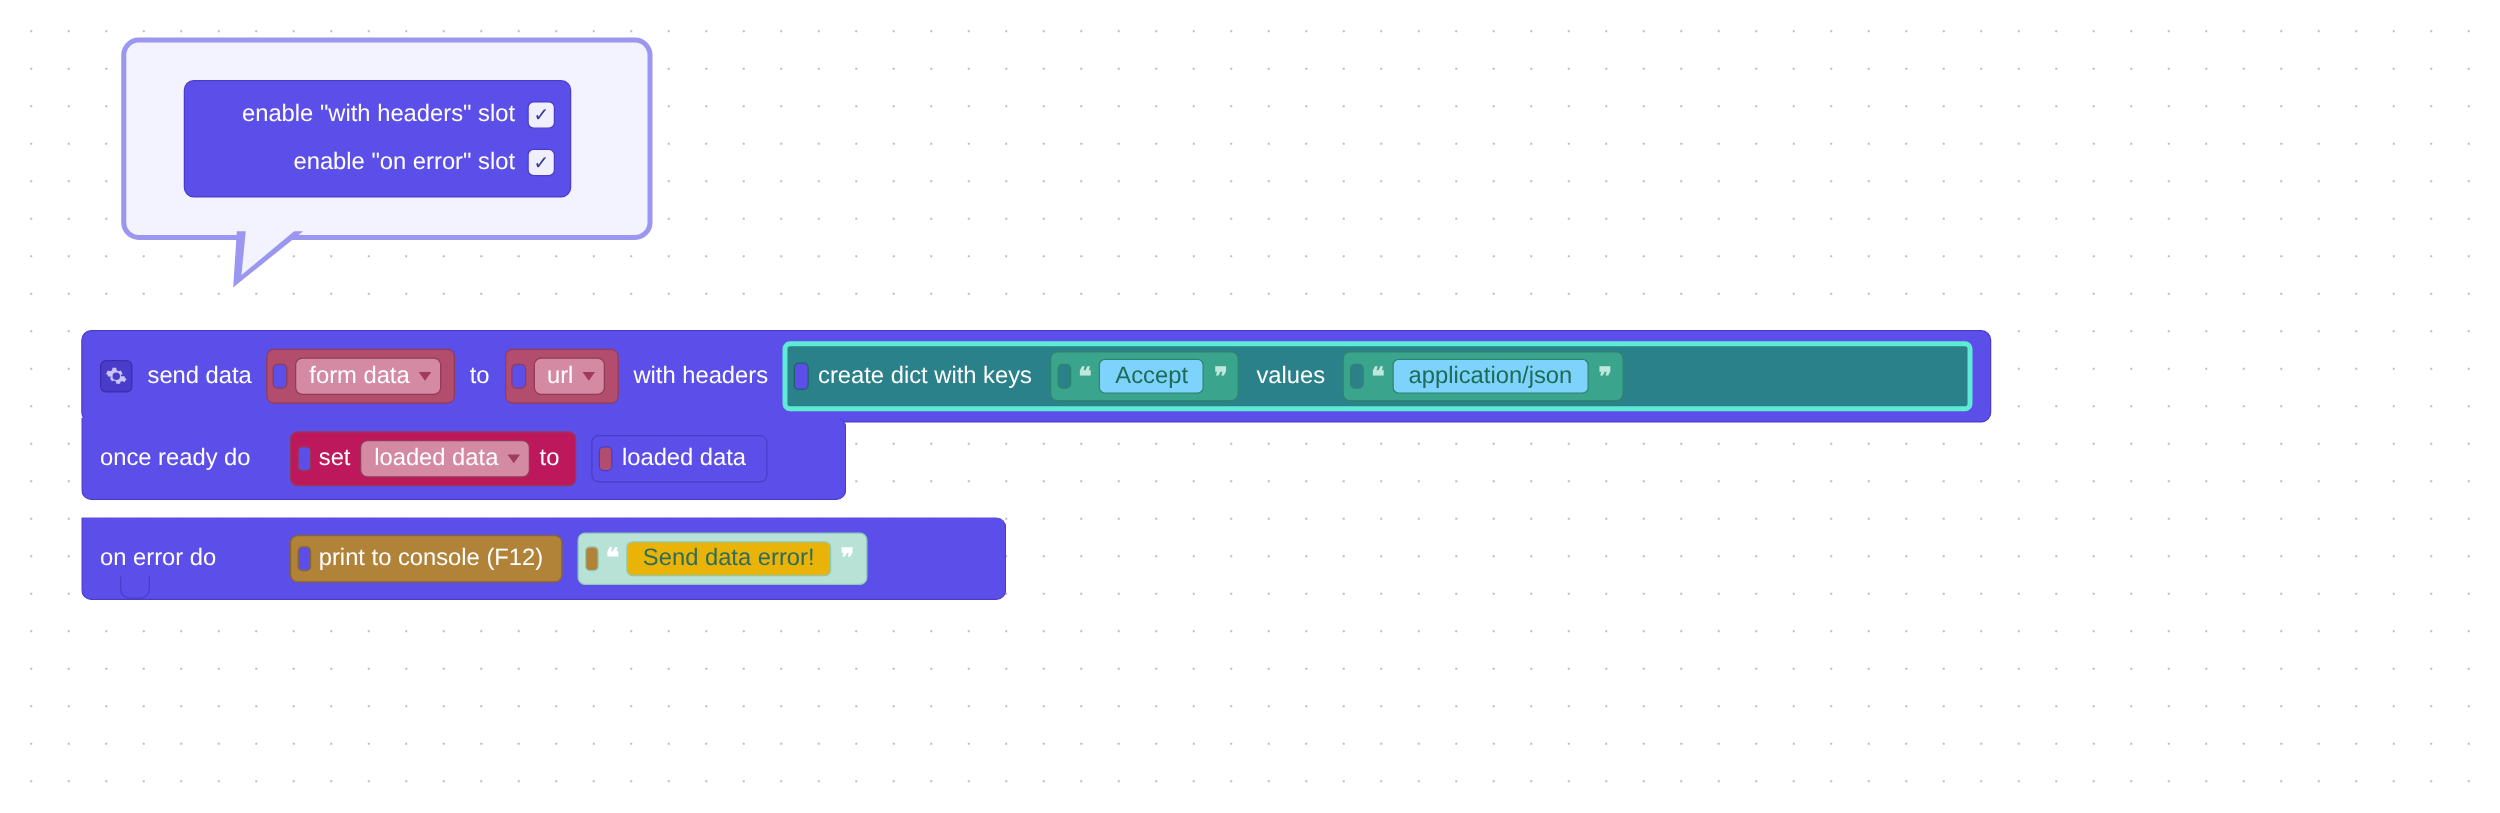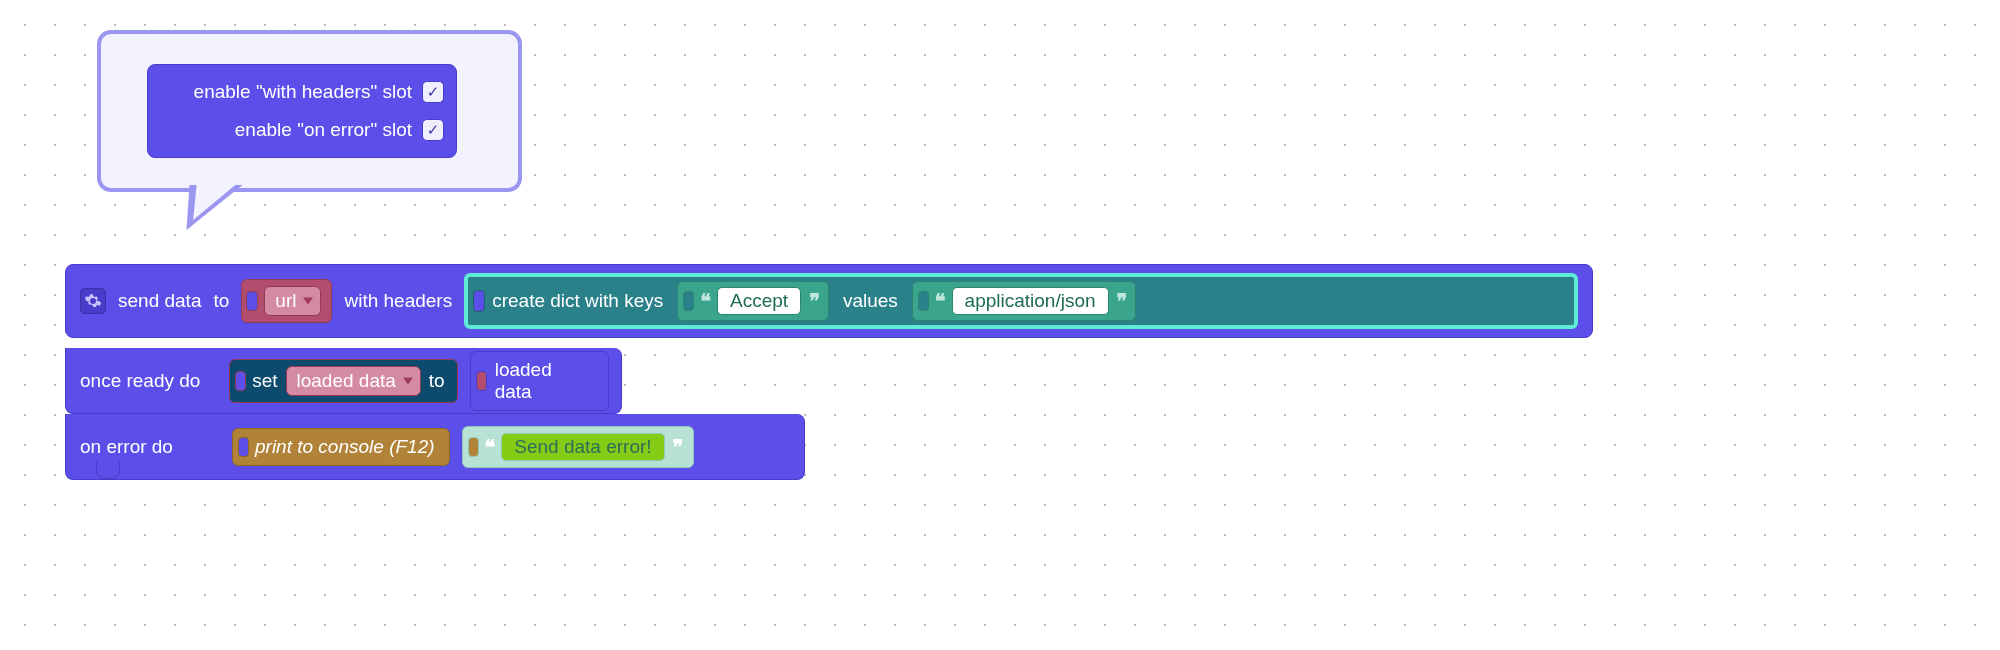--- a/index.html
+++ b/index.html
@@ -260,6 +260,9 @@
     </div>
     <span class="label">send data</span>
 
+    <div class="var-slot">
+      <div class="var-pill">form data</div>
+    </div>
 
     <span class="label">to</span>
 

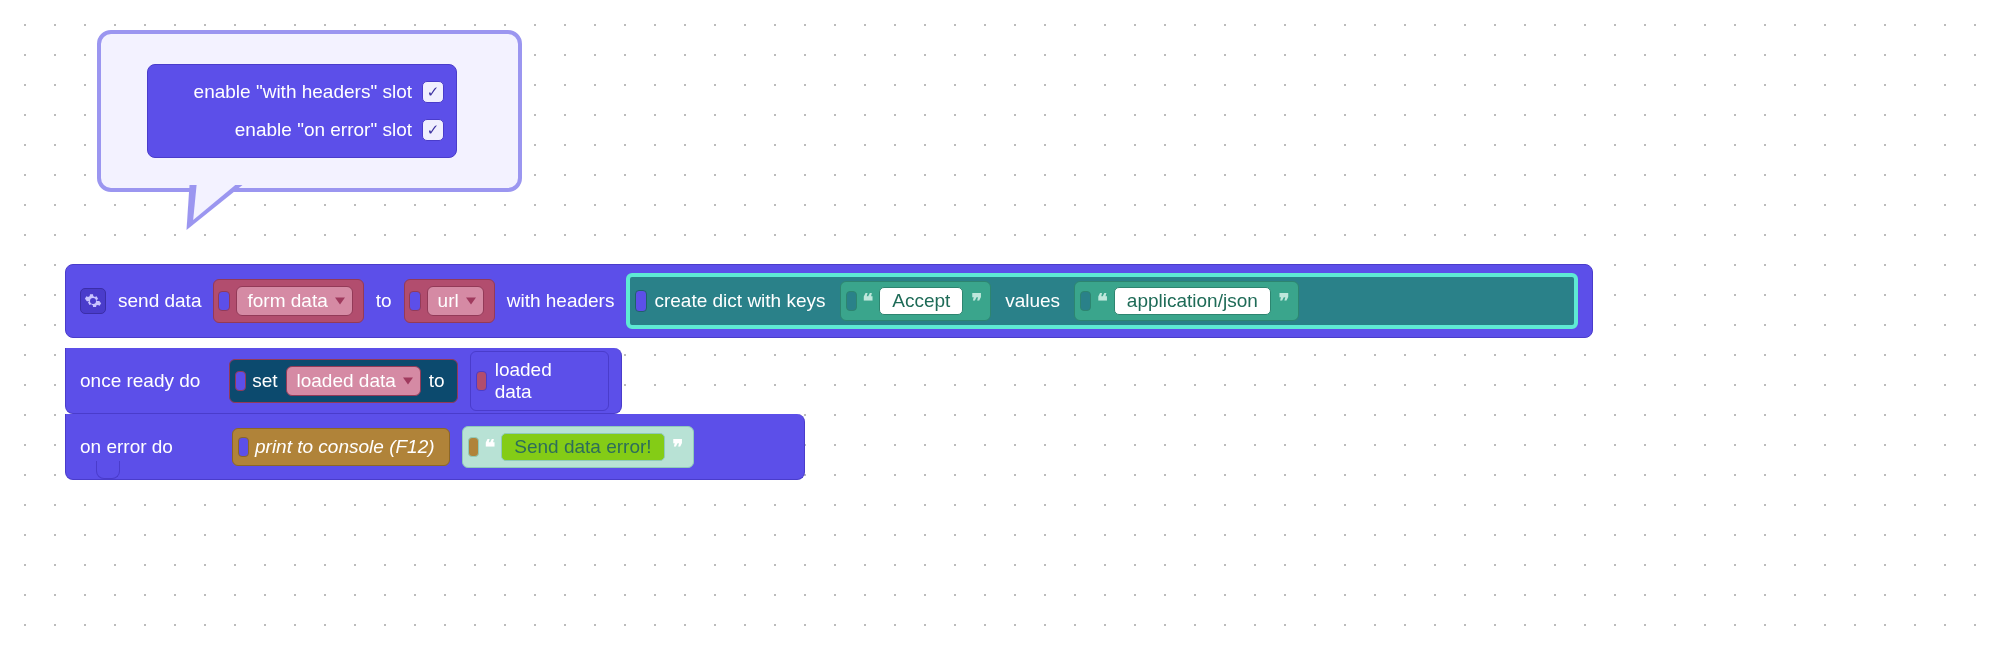--- a/index.html
+++ b/index.html
@@ -150,7 +150,7 @@
   }
   .quote{color:#bfe7dc;font-weight:700;font-size:20px;letter-spacing:-2px;}
   .str-val{
-    background:#ffffff;color:#1e6b57;
+    background:#7dd3fc;color:#1e6b57;
     border:1px solid #2d8570;border-radius:5px;
     padding:2px 12px;
   }

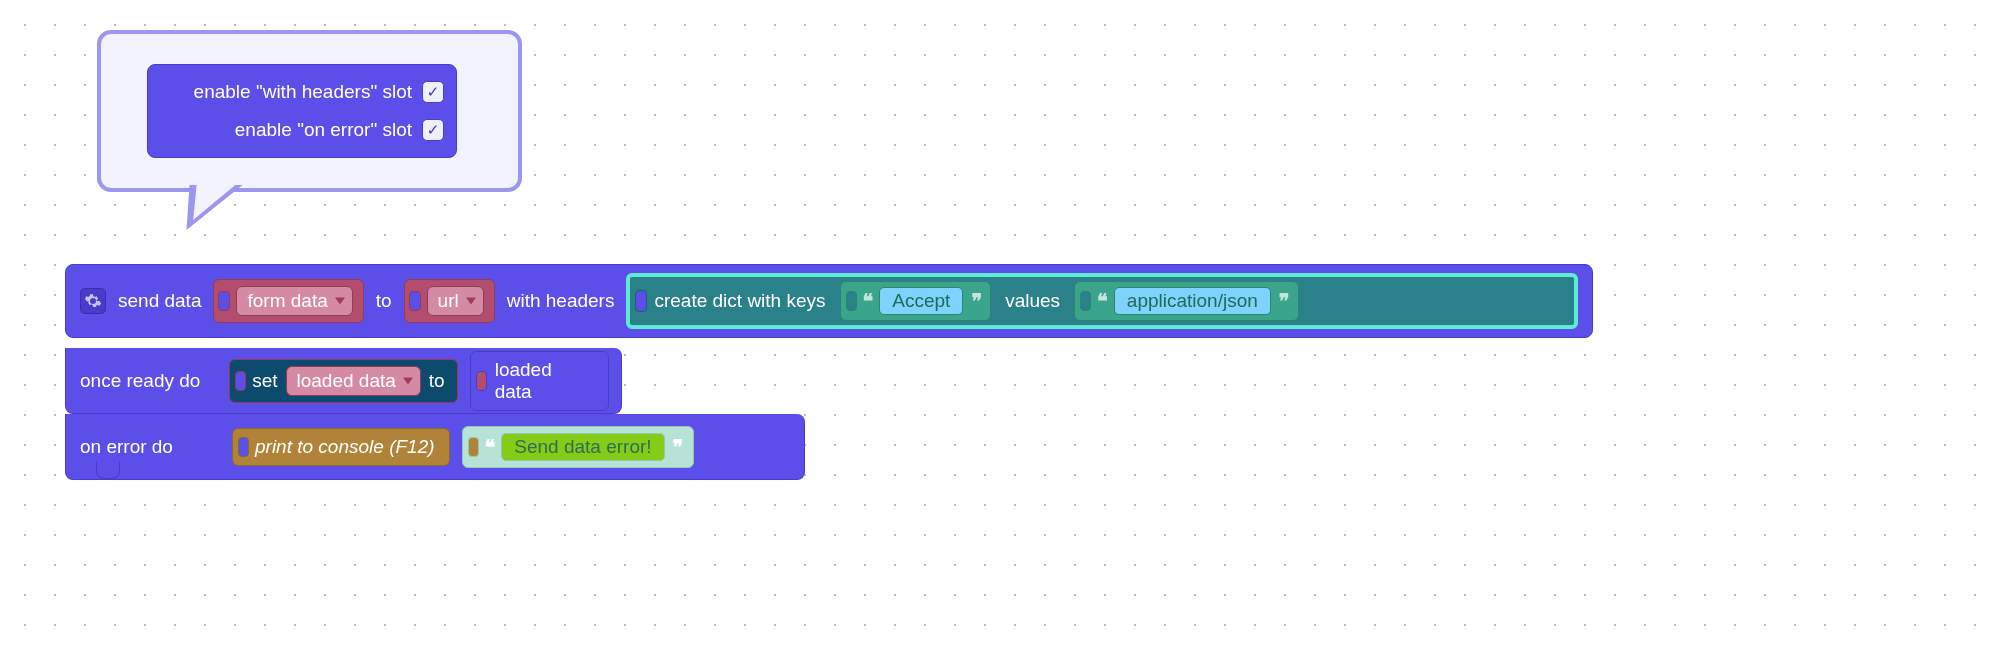--- a/index.html
+++ b/index.html
@@ -220,7 +220,7 @@
     gap:12px;
     border-radius:0 0 8px 8px;
   }
-  .sub-row.r2{ top:348px; width:557px; border-radius:0 8px 8px 8px;}
+  .sub-row.r2{ top:334px; width:612px; border-radius:0 8px 8px 8px;}
   .sub-row.r3{ top:414px; width:740px; border-radius:0 8px 8px 8px;}
   .nub{
     position:absolute; left:96px; top:461px;

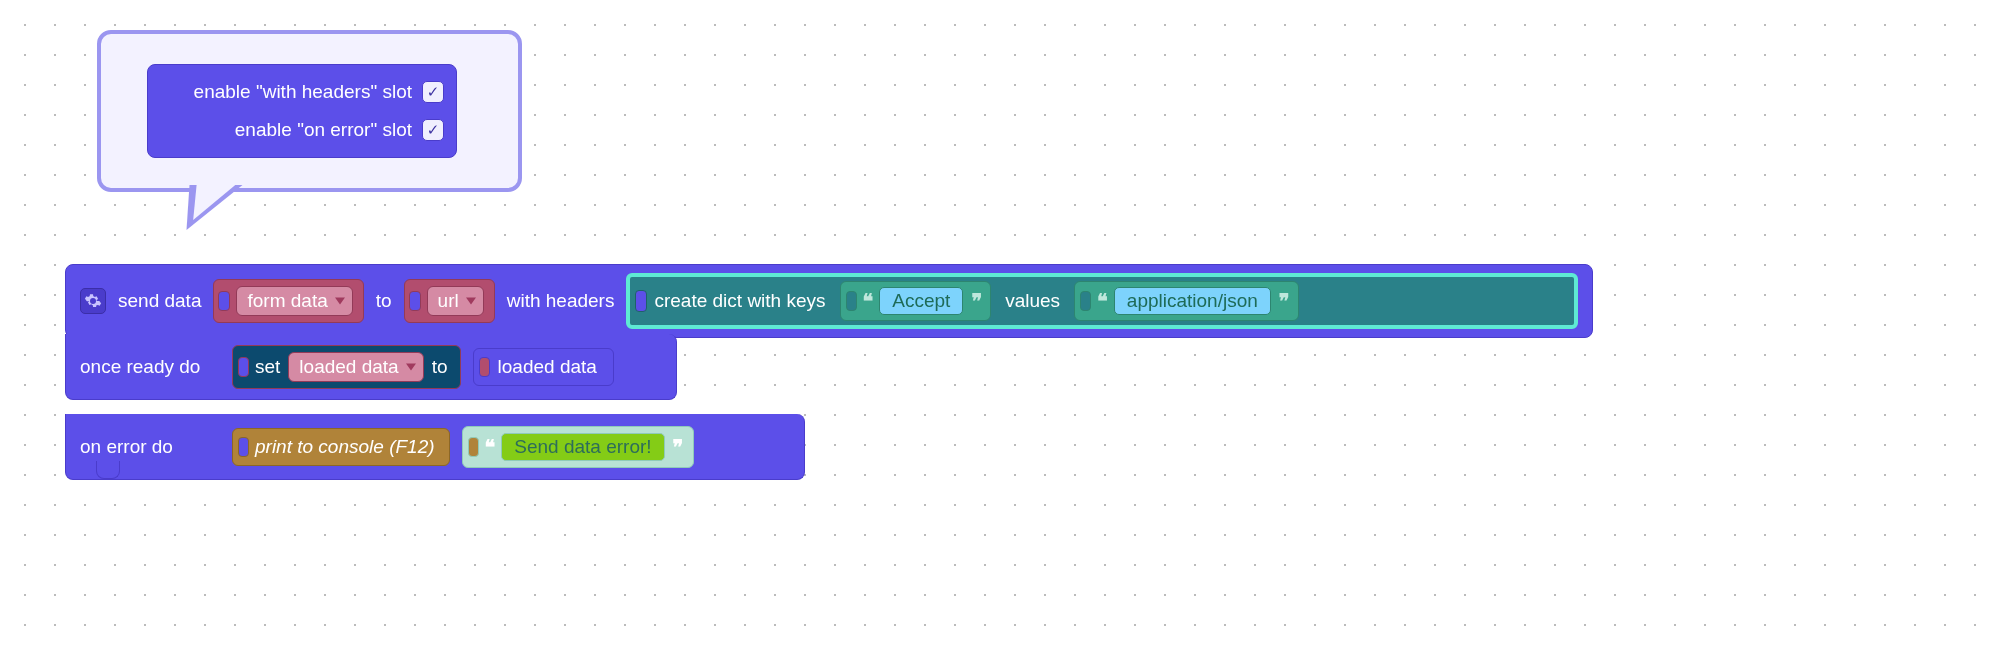--- a/index.html
+++ b/index.html
@@ -158,7 +158,7 @@
   
   .set-block{
     position:relative;
-    background:#0c4a6e;
+    background:#be185d;
     border:1px solid #933a58;
     border-radius:6px;
     padding:6px 12px 6px 22px;

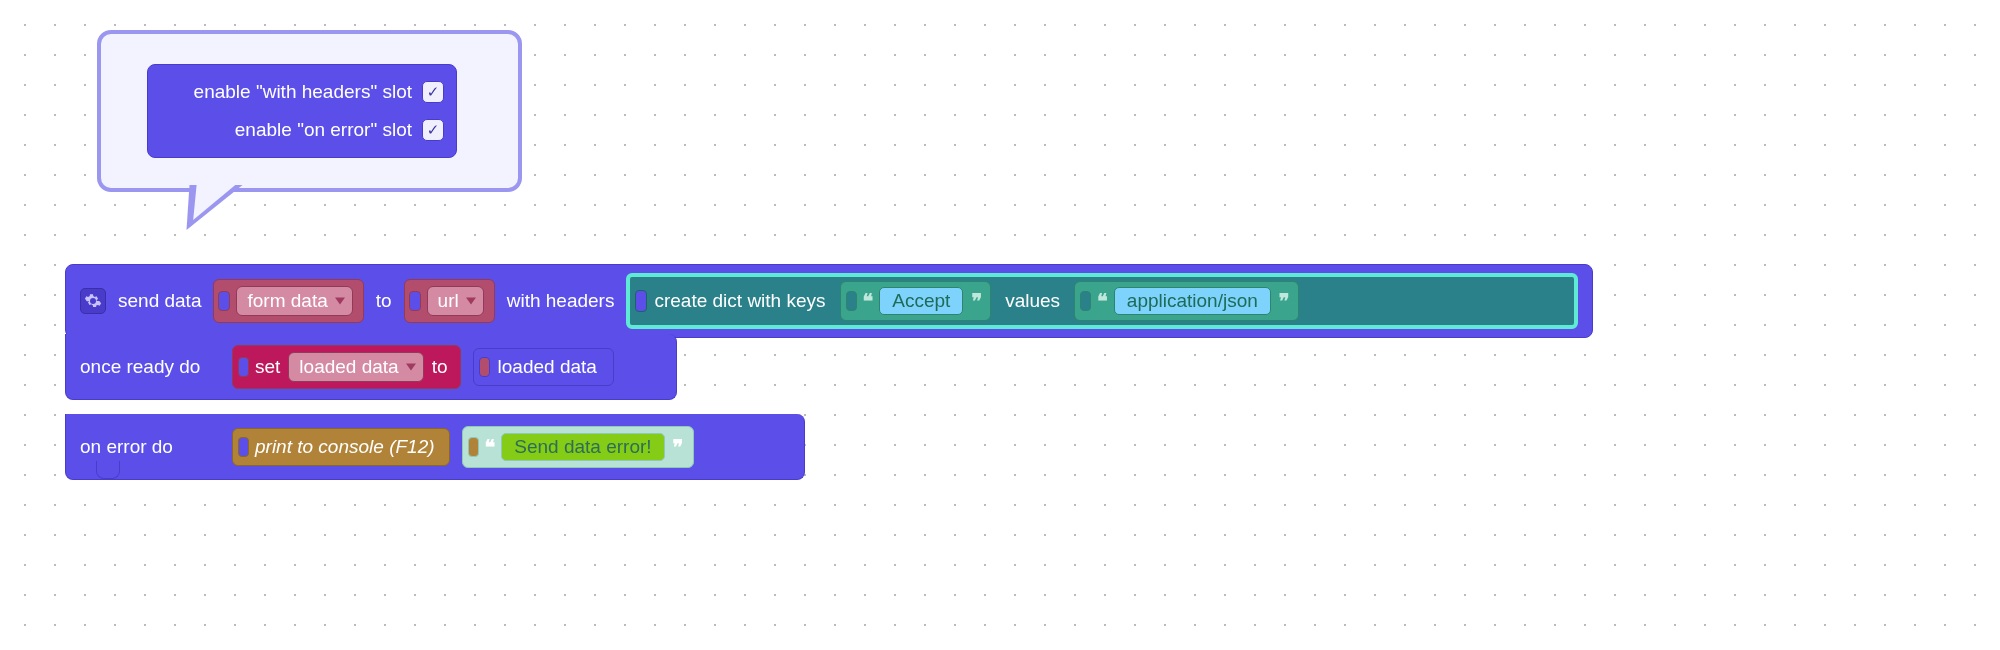--- a/index.html
+++ b/index.html
@@ -187,7 +187,7 @@
     position:relative;
     background:#b08339;border:1px solid #8c6726;border-radius:6px;
     padding:7px 14px 7px 22px;
-    display:flex;align-items:center;font-style:italic;
+    display:flex;align-items:center;
   }
   .print-block::before{
     content:"";position:absolute;left:5px;top:50%;transform:translateY(-50%);

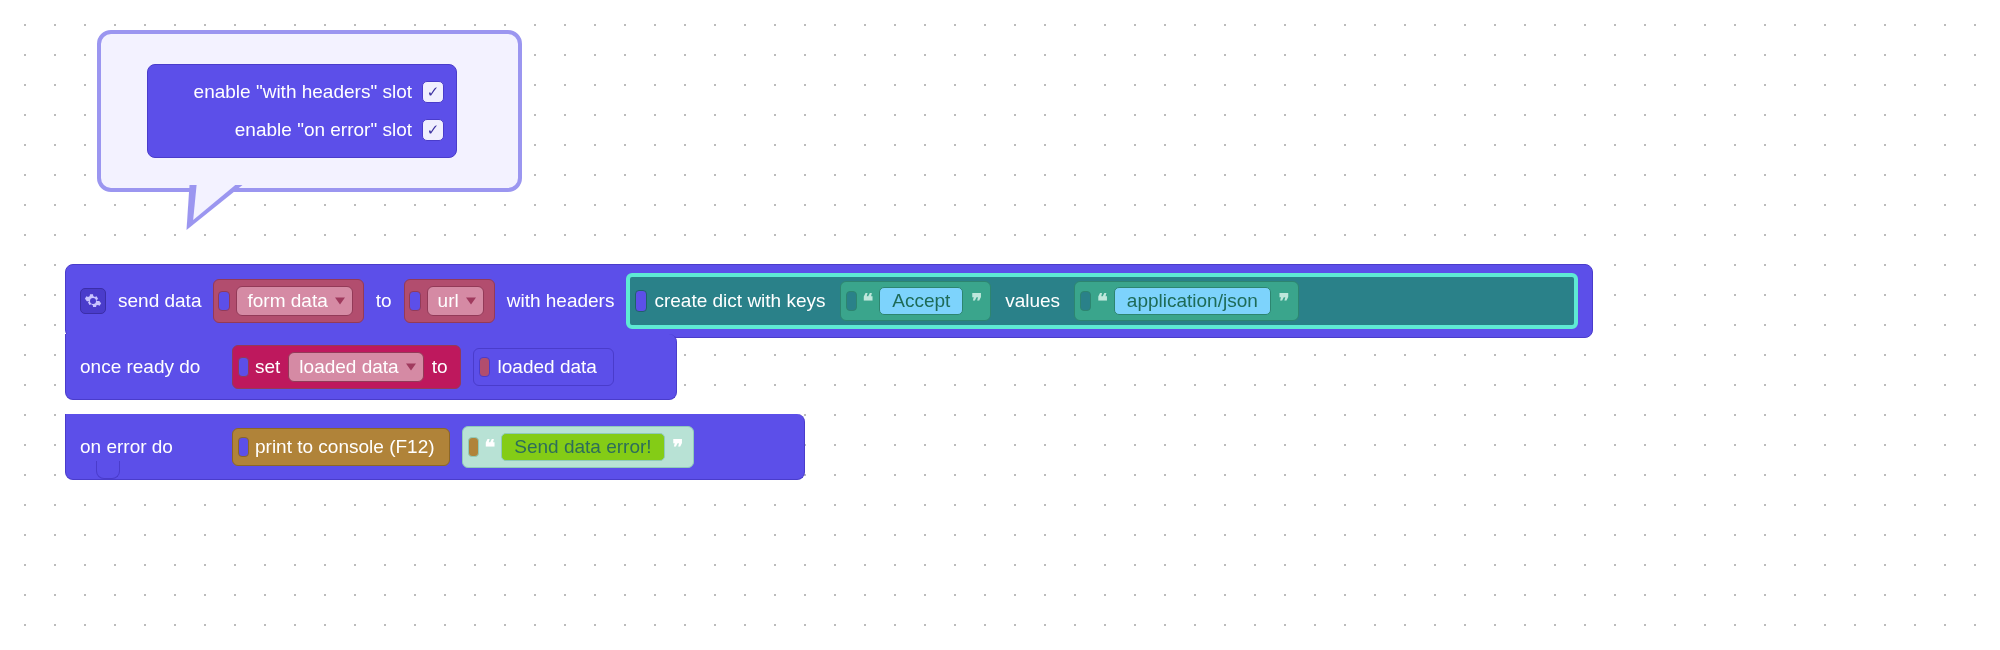--- a/index.html
+++ b/index.html
@@ -207,7 +207,7 @@
     background:#b08339;border:1px solid #8fcab9;
   }
   .mint-str .quote{color:#fff;}
-  .mint-str .str-val{background:#84cc16;color:#2d6d5a;border:1px solid #8fcab9;}
+  .mint-str .str-val{background:#eab308;color:#2d6d5a;border:1px solid #8fcab9;}
 
   
   .sub-row{

